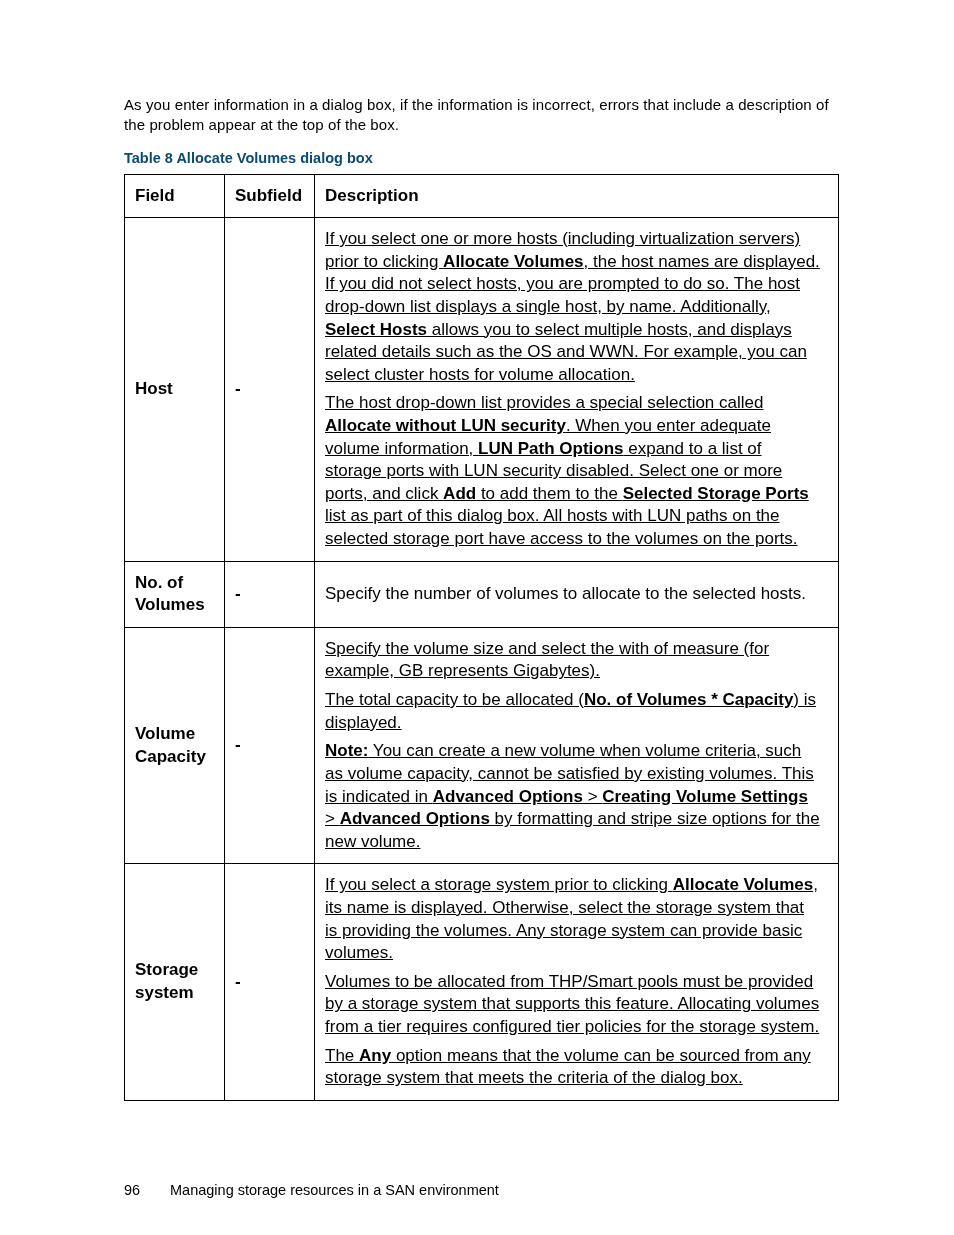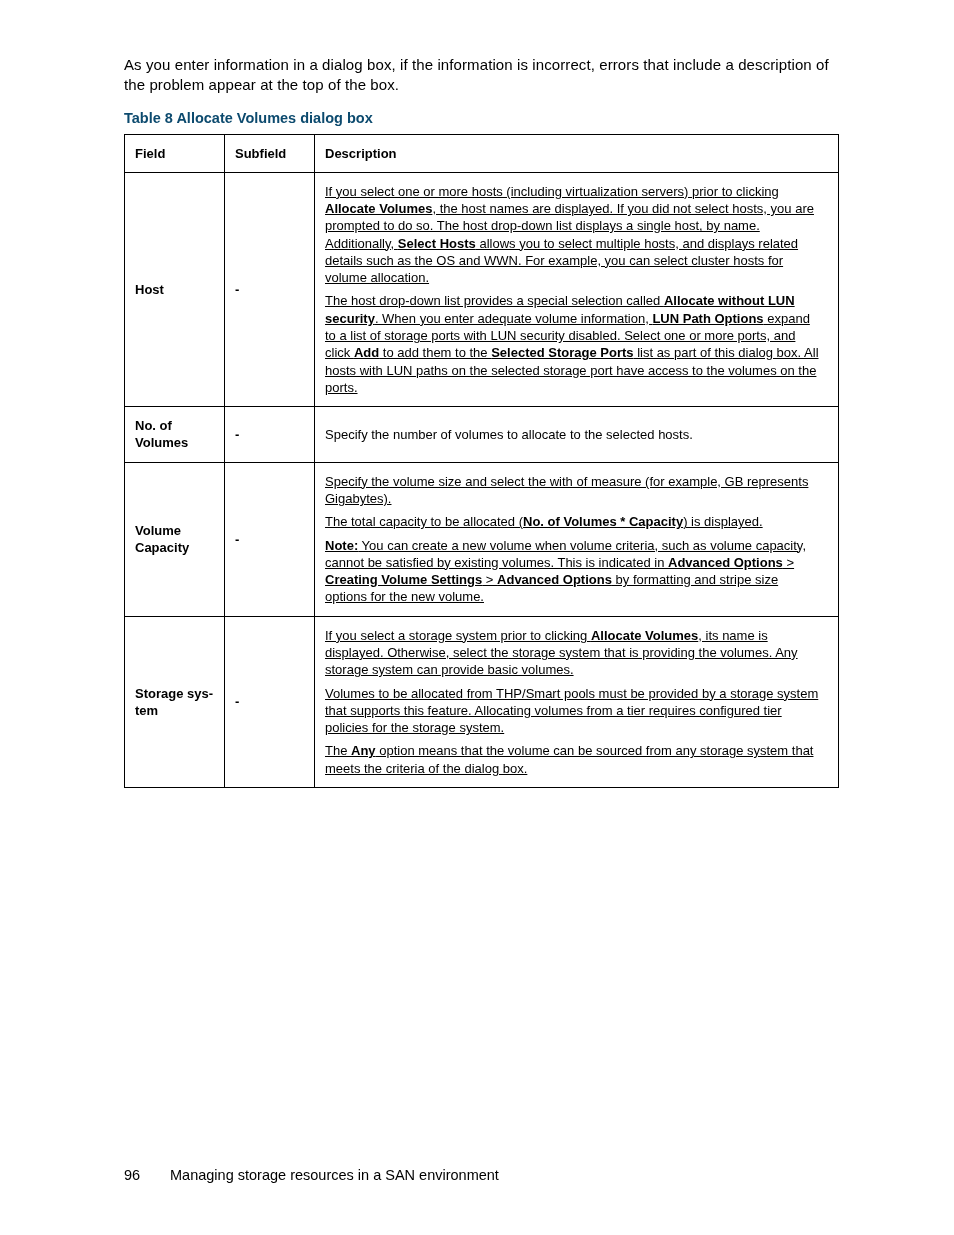--- a/index.html
+++ b/index.html
@@ -24,6 +24,7 @@
     font-size: 15px;
     line-height: 1.35;
     letter-spacing: 0.1px;
+    margin-top: 40px;
   }
   .table-caption {
     color: #0c4a6e;

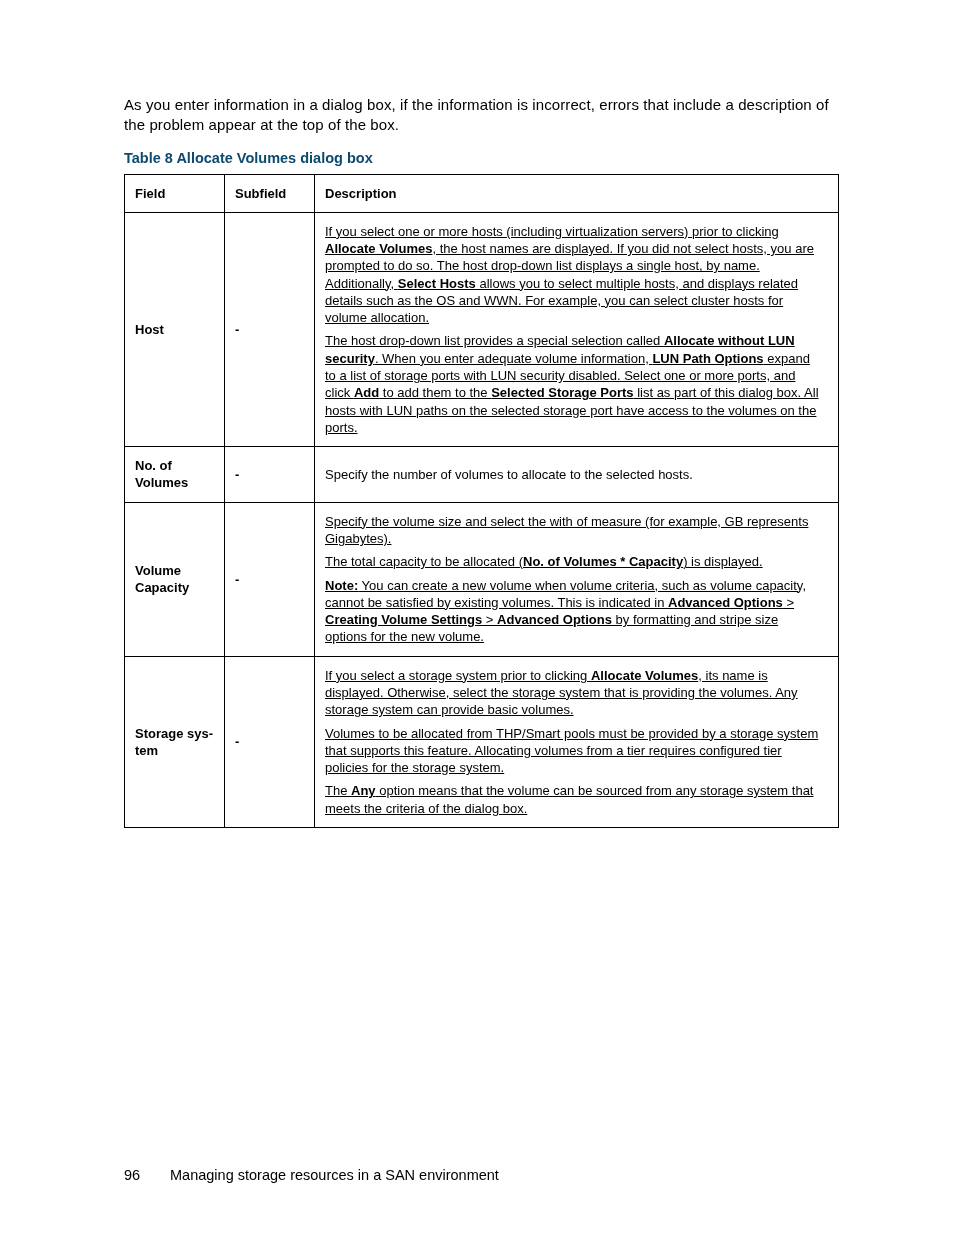--- a/index.html
+++ b/index.html
@@ -42,7 +42,7 @@
     border: 1.5px solid #000;
     padding: 10px 10px 10px 10px;
     vertical-align: middle;
-    font-size: 13px;
+    font-size: 17px;
     line-height: 1.33;
     text-align: left;
   }

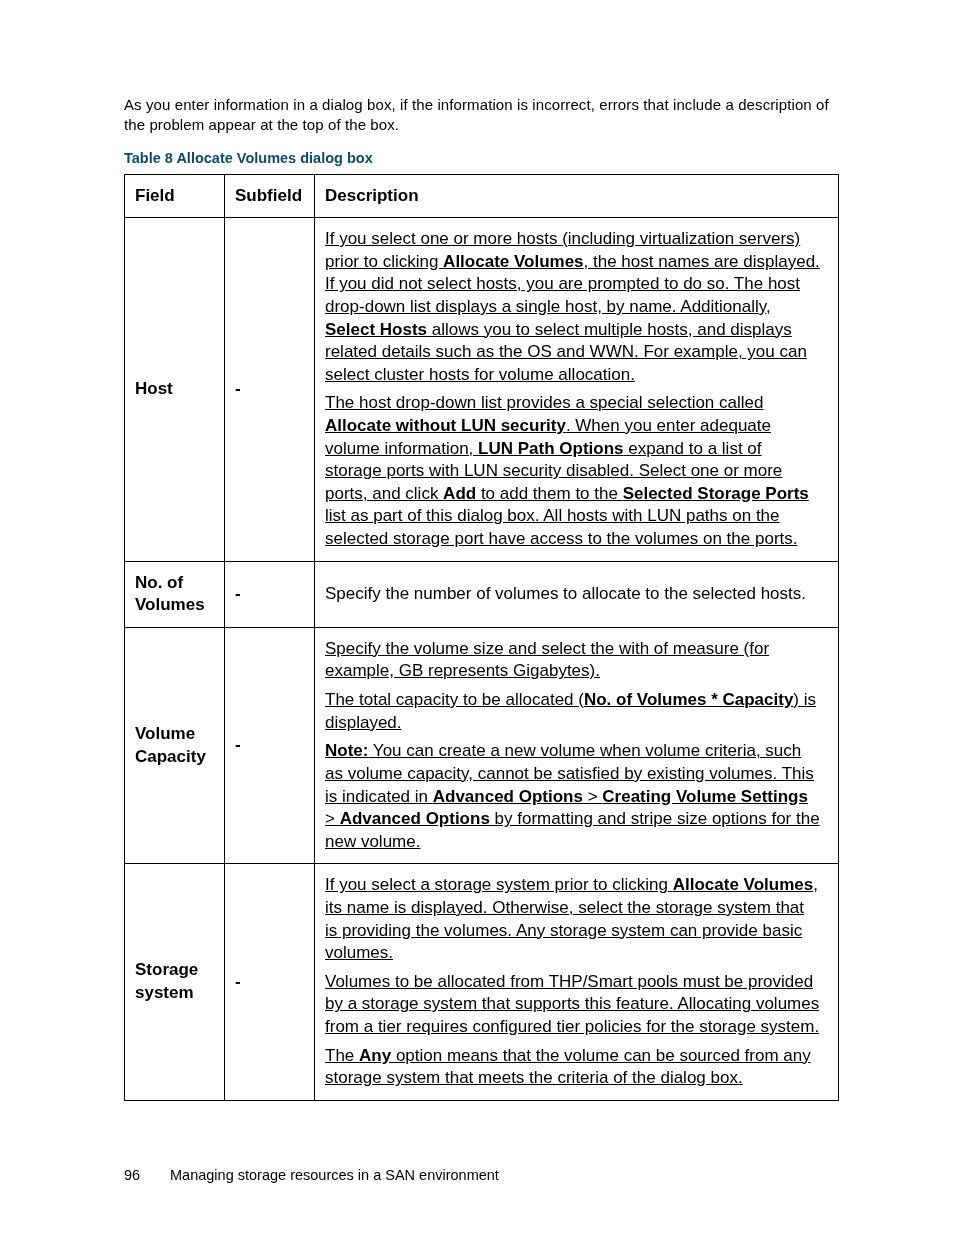--- a/index.html
+++ b/index.html
@@ -58,7 +58,7 @@
   .footer {
     position: absolute;
     left: 124px;
-    bottom: 52px;
+    bottom: 37px;
     font-size: 14.5px;
   }
   .footer .pn { display: inline-block; width: 42px; }

